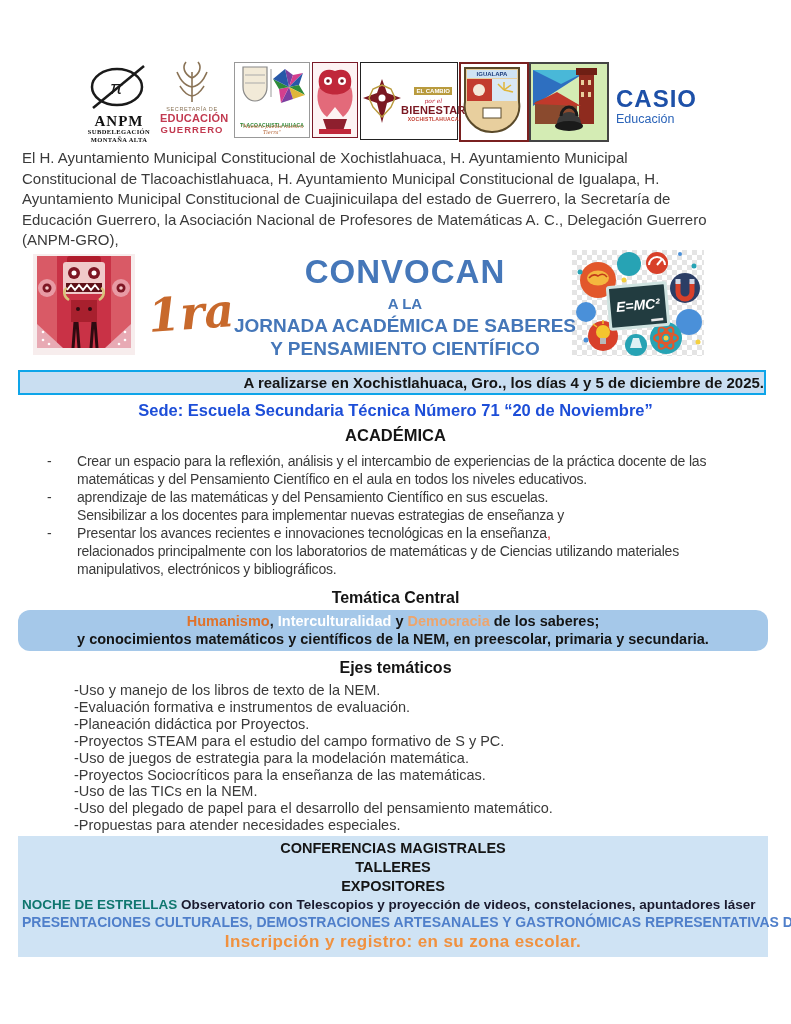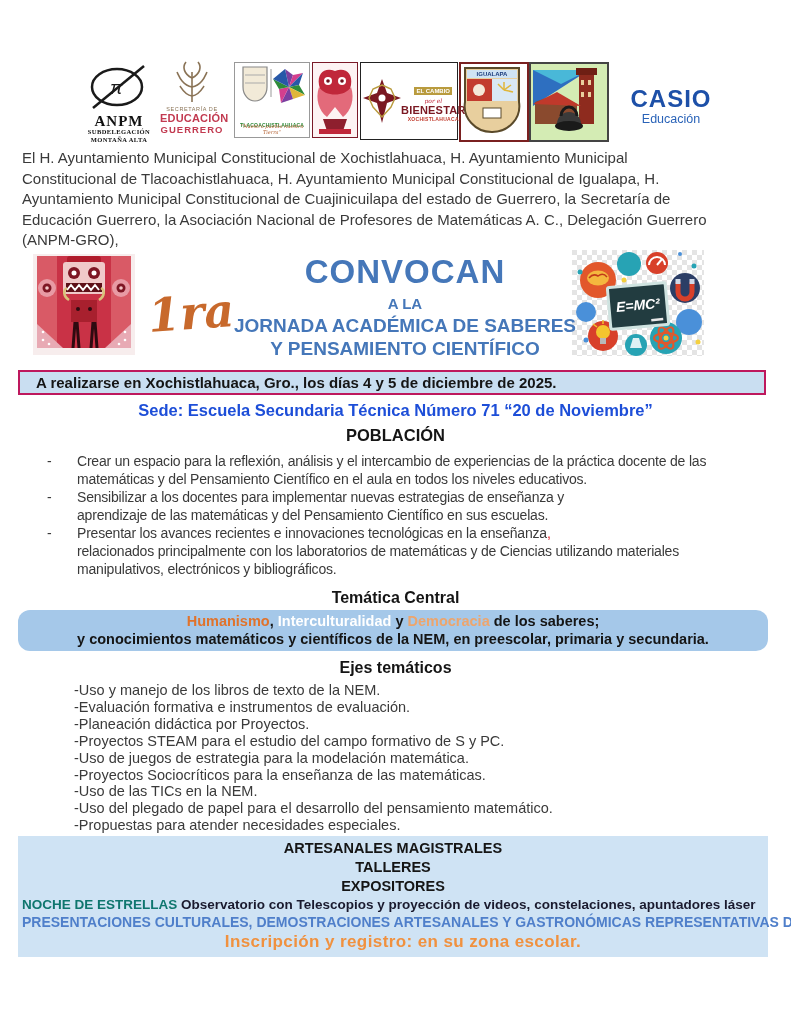--- a/index.html
+++ b/index.html
@@ -28,7 +28,7 @@
   .bien-town{font-size:5px;font-weight:bold;color:#c0392b;line-height:7px;letter-spacing:.3px;}
   .igua{left:459px;top:62px;width:66px;height:76px;border:2px solid #7a2020;}
   .cuaji{left:529px;top:62px;width:76px;height:76px;border:2px solid #444;background:#d4ecb4;}
-  .casio{left:616px;top:86px;width:110px;text-align:center;}
+  .casio{left:616px;top:86px;width:110px;}
   .casio-brand{font-size:24px;font-weight:bold;color:#1d50a8;letter-spacing:1px;line-height:26px;}
   .casio-sub{font-size:12.5px;color:#2a63b8;line-height:15px;}
 

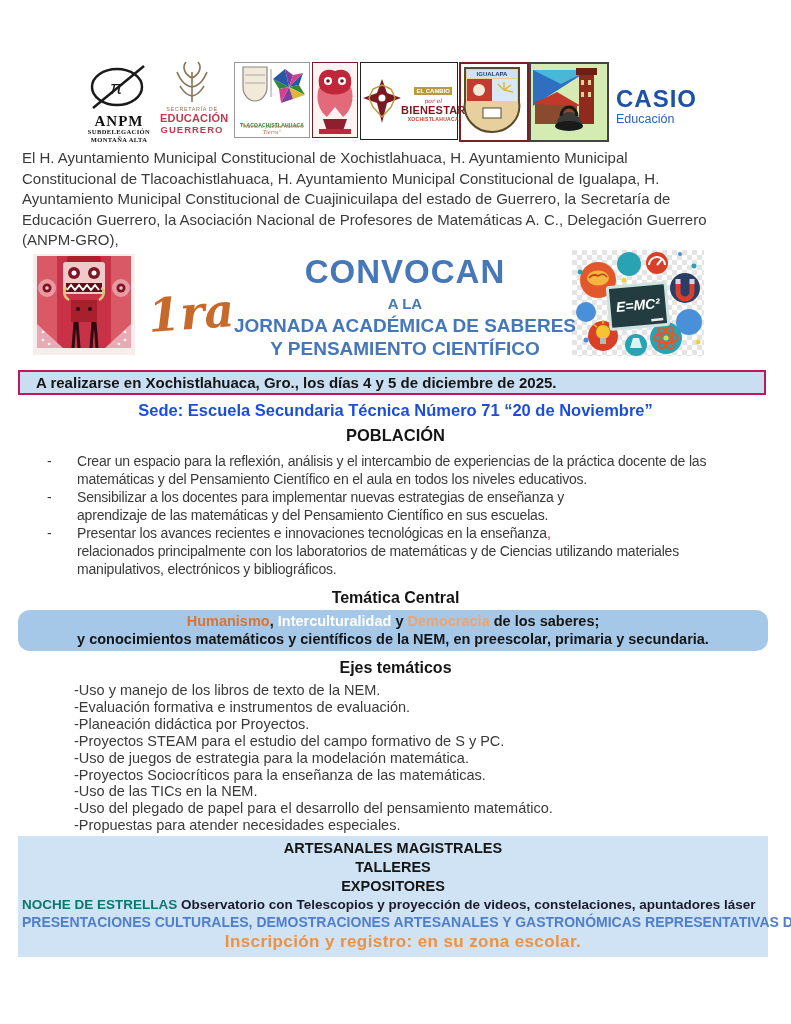--- a/index.html
+++ b/index.html
@@ -47,8 +47,8 @@
            font-family:"DejaVu Serif",serif;transform:rotate(-4deg);line-height:50px;}
 
   
-  .banner-date{left:18px;top:370px;width:748px;background:#c9def1;border:2px solid #be185d;box-sizing:border-box;
-               text-align:left;font-weight:bold;font-size:15px;color:#151515;padding:2px 16px;}
+  .banner-date{left:18px;top:370px;width:748px;background:#c9def1;border:2px solid #0ea5e9;box-sizing:border-box;
+               text-align:right;font-weight:bold;font-size:15px;color:#151515;padding:2px 0;}
   .venue{left:0;top:401px;width:791px;text-align:center;font-weight:bold;font-size:16.5px;color:#1d4ed8;}
   .h-center{left:0;width:791px;text-align:center;font-weight:bold;font-size:16.5px;color:#151515;}
   .purp-head{top:426px;}

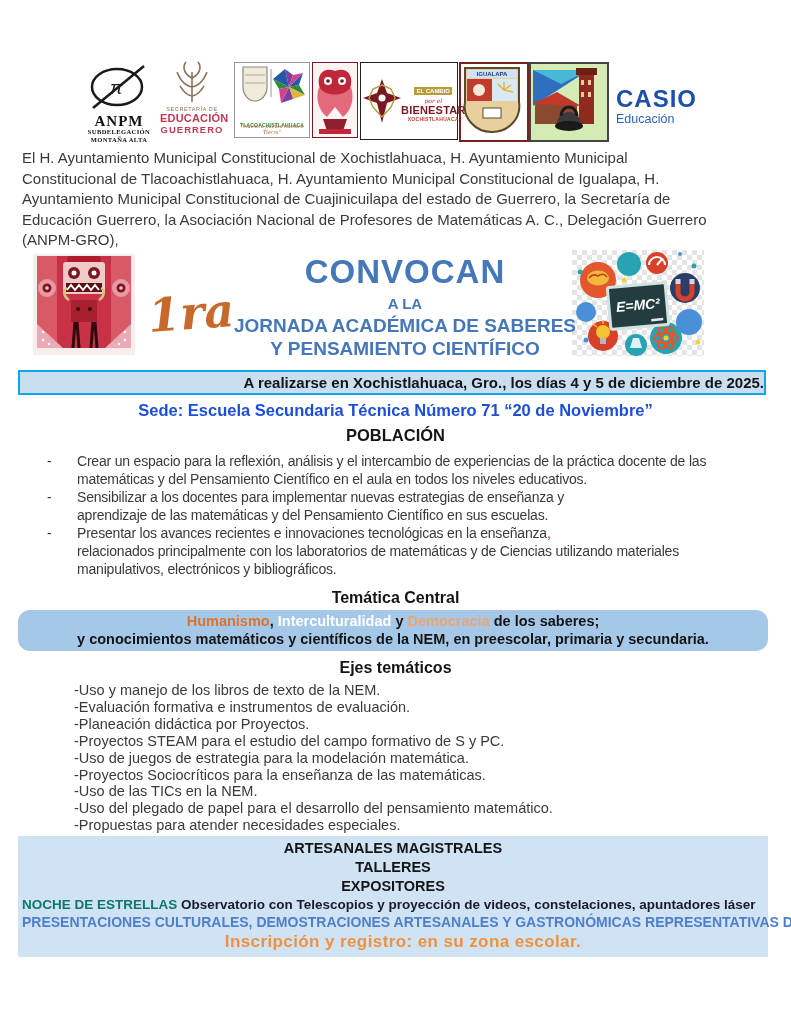--- a/index.html
+++ b/index.html
@@ -311,7 +311,7 @@
 
   <div class="abs banner-date">A realizarse en Xochistlahuaca, Gro., los días 4 y 5 de diciembre de 2025.</div>
   <div class="abs venue">Sede: Escuela Secundaria Técnica Número 71 “20 de Noviembre”</div>
-  <div class="abs h-center purp-head">POBLACIÓN</div>
+  <div class="abs h-center purp-head">ACADÉMICA</div>
 
   <div class="abs purp-list">
     <div class="pitem">

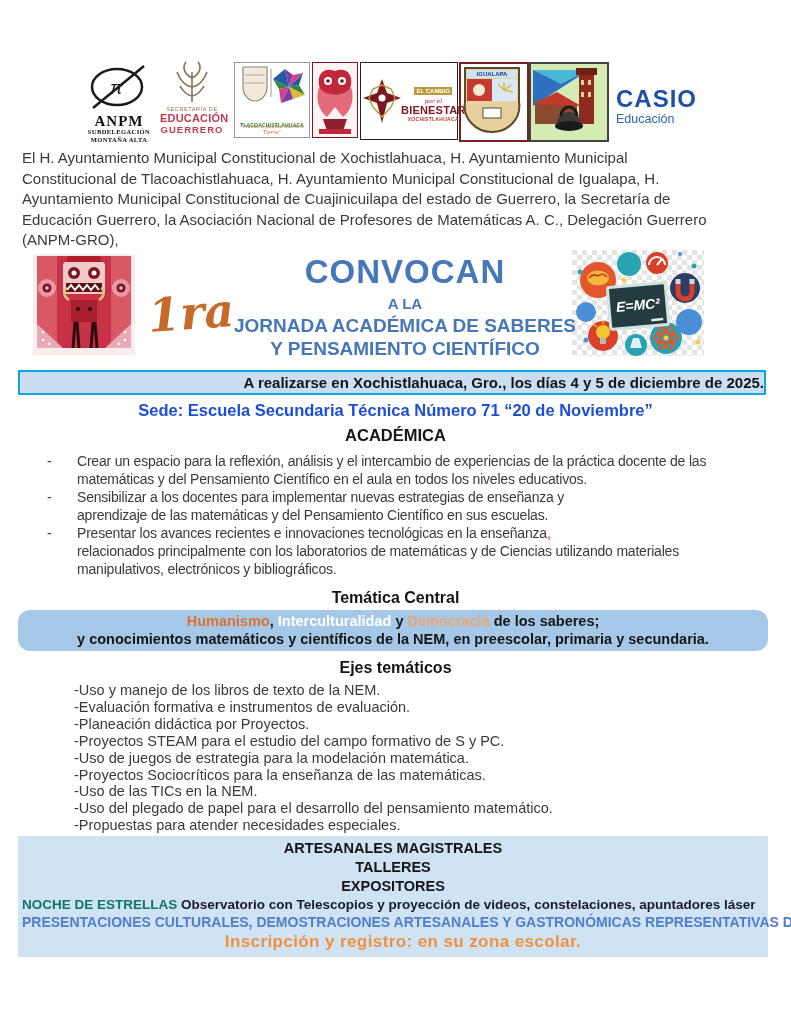--- a/index.html
+++ b/index.html
@@ -324,8 +324,8 @@
     <div class="pitem">
       <span class="pdash">-</span>
       <span class="ptext">
+        <span class="blk nowrap">aprendizaje de las matemáticas y del Pensamiento Científico en sus escuelas.</span>
         <span class="blk nowrap">Sensibilizar a los docentes para implementar nuevas estrategias de enseñanza y</span>
-        <span class="blk nowrap">aprendizaje de las matemáticas y del Pensamiento Científico en sus escuelas.</span>
       </span>
     </div>
     <div class="pitem">

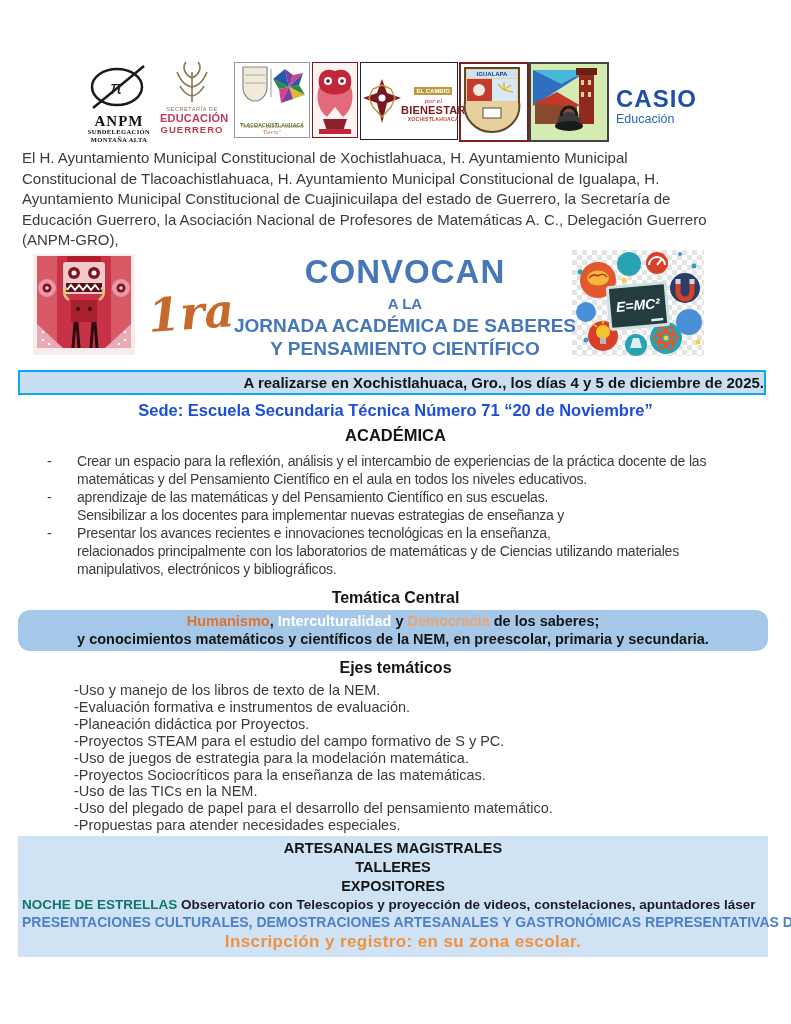--- a/index.html
+++ b/index.html
@@ -358,7 +358,7 @@
   </div>
 
   <div class="abs footer">
-    <div class="f-center">ARTESANALES MAGISTRALES</div>
+    <div class="f-center">CONFERENCIAS MAGISTRALES</div>
     <div class="f-center">TALLERES</div>
     <div class="f-center">EXPOSITORES</div>
     <div class="f-night nowrap"><span class="label">NOCHE DE ESTRELLAS</span><span> Observatorio con Telescopios y proyección de videos, constelaciones, apuntadores láser</span></div>

